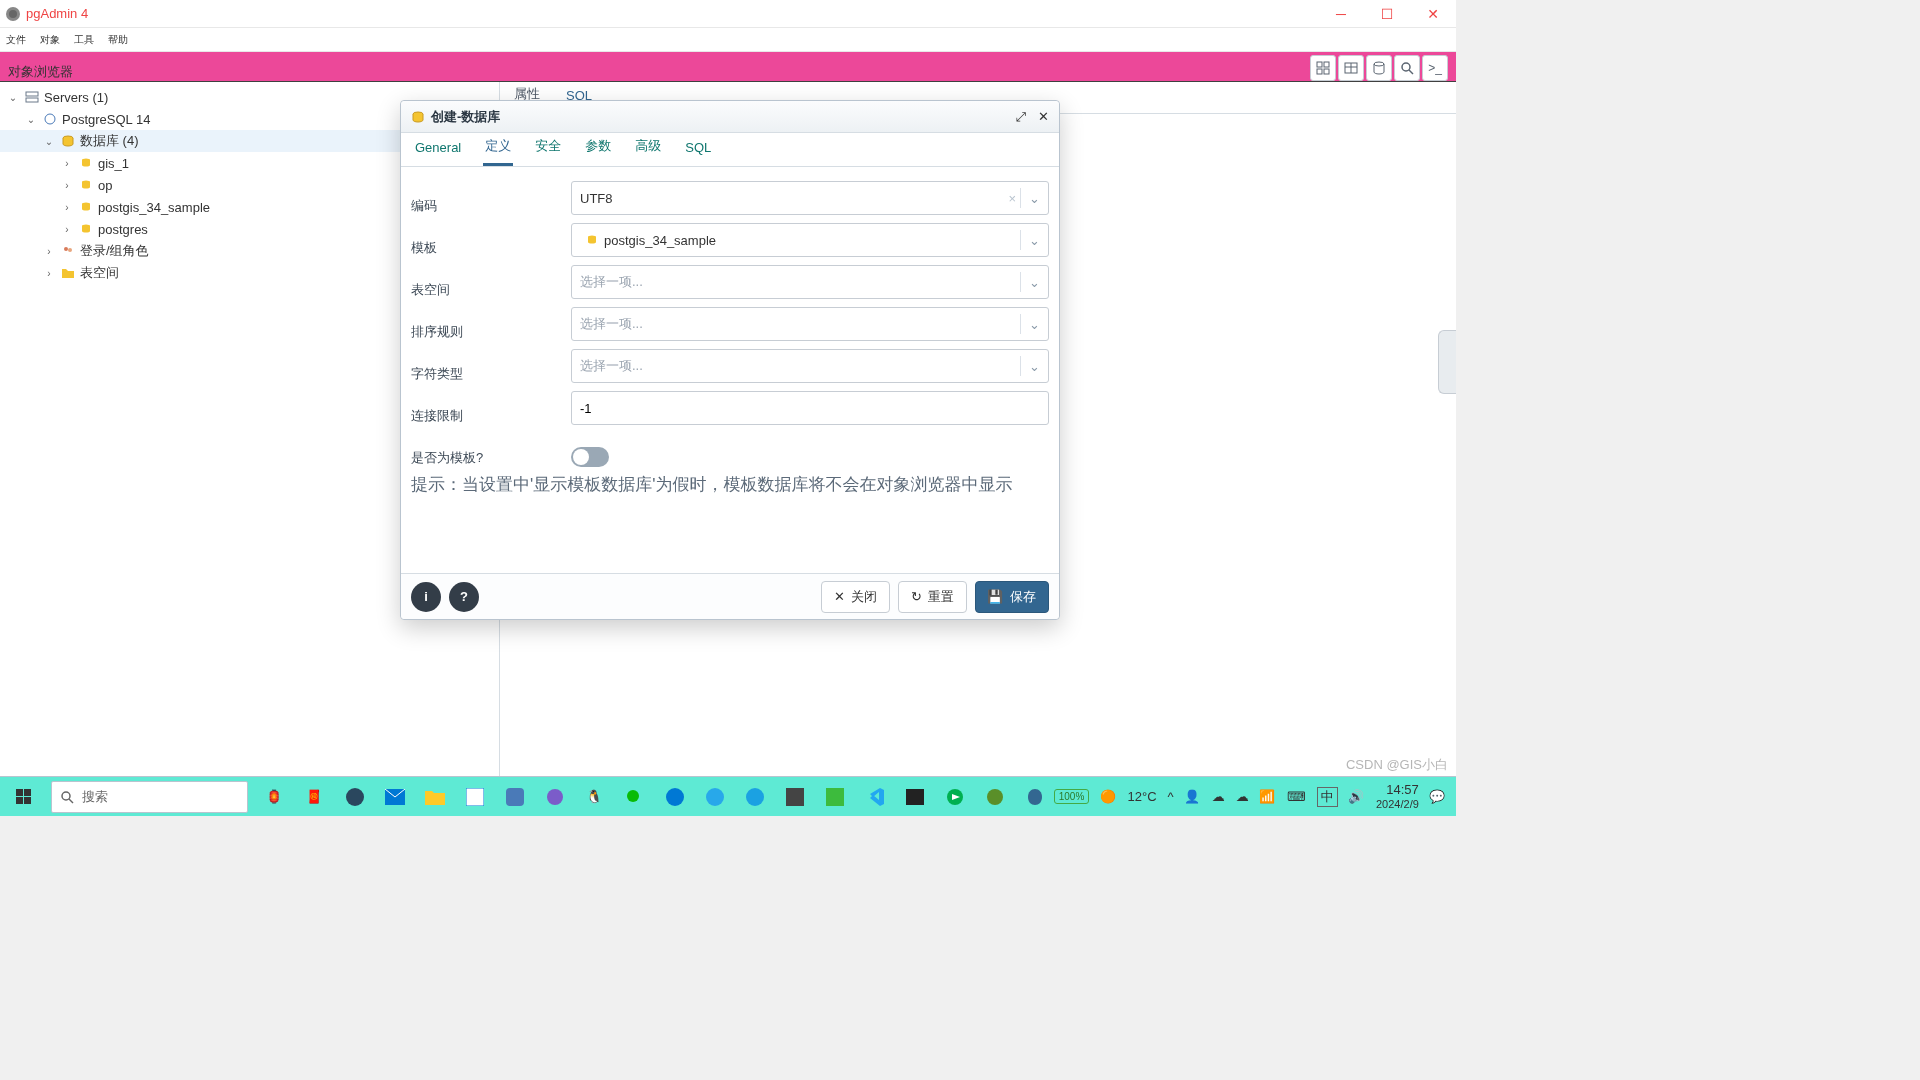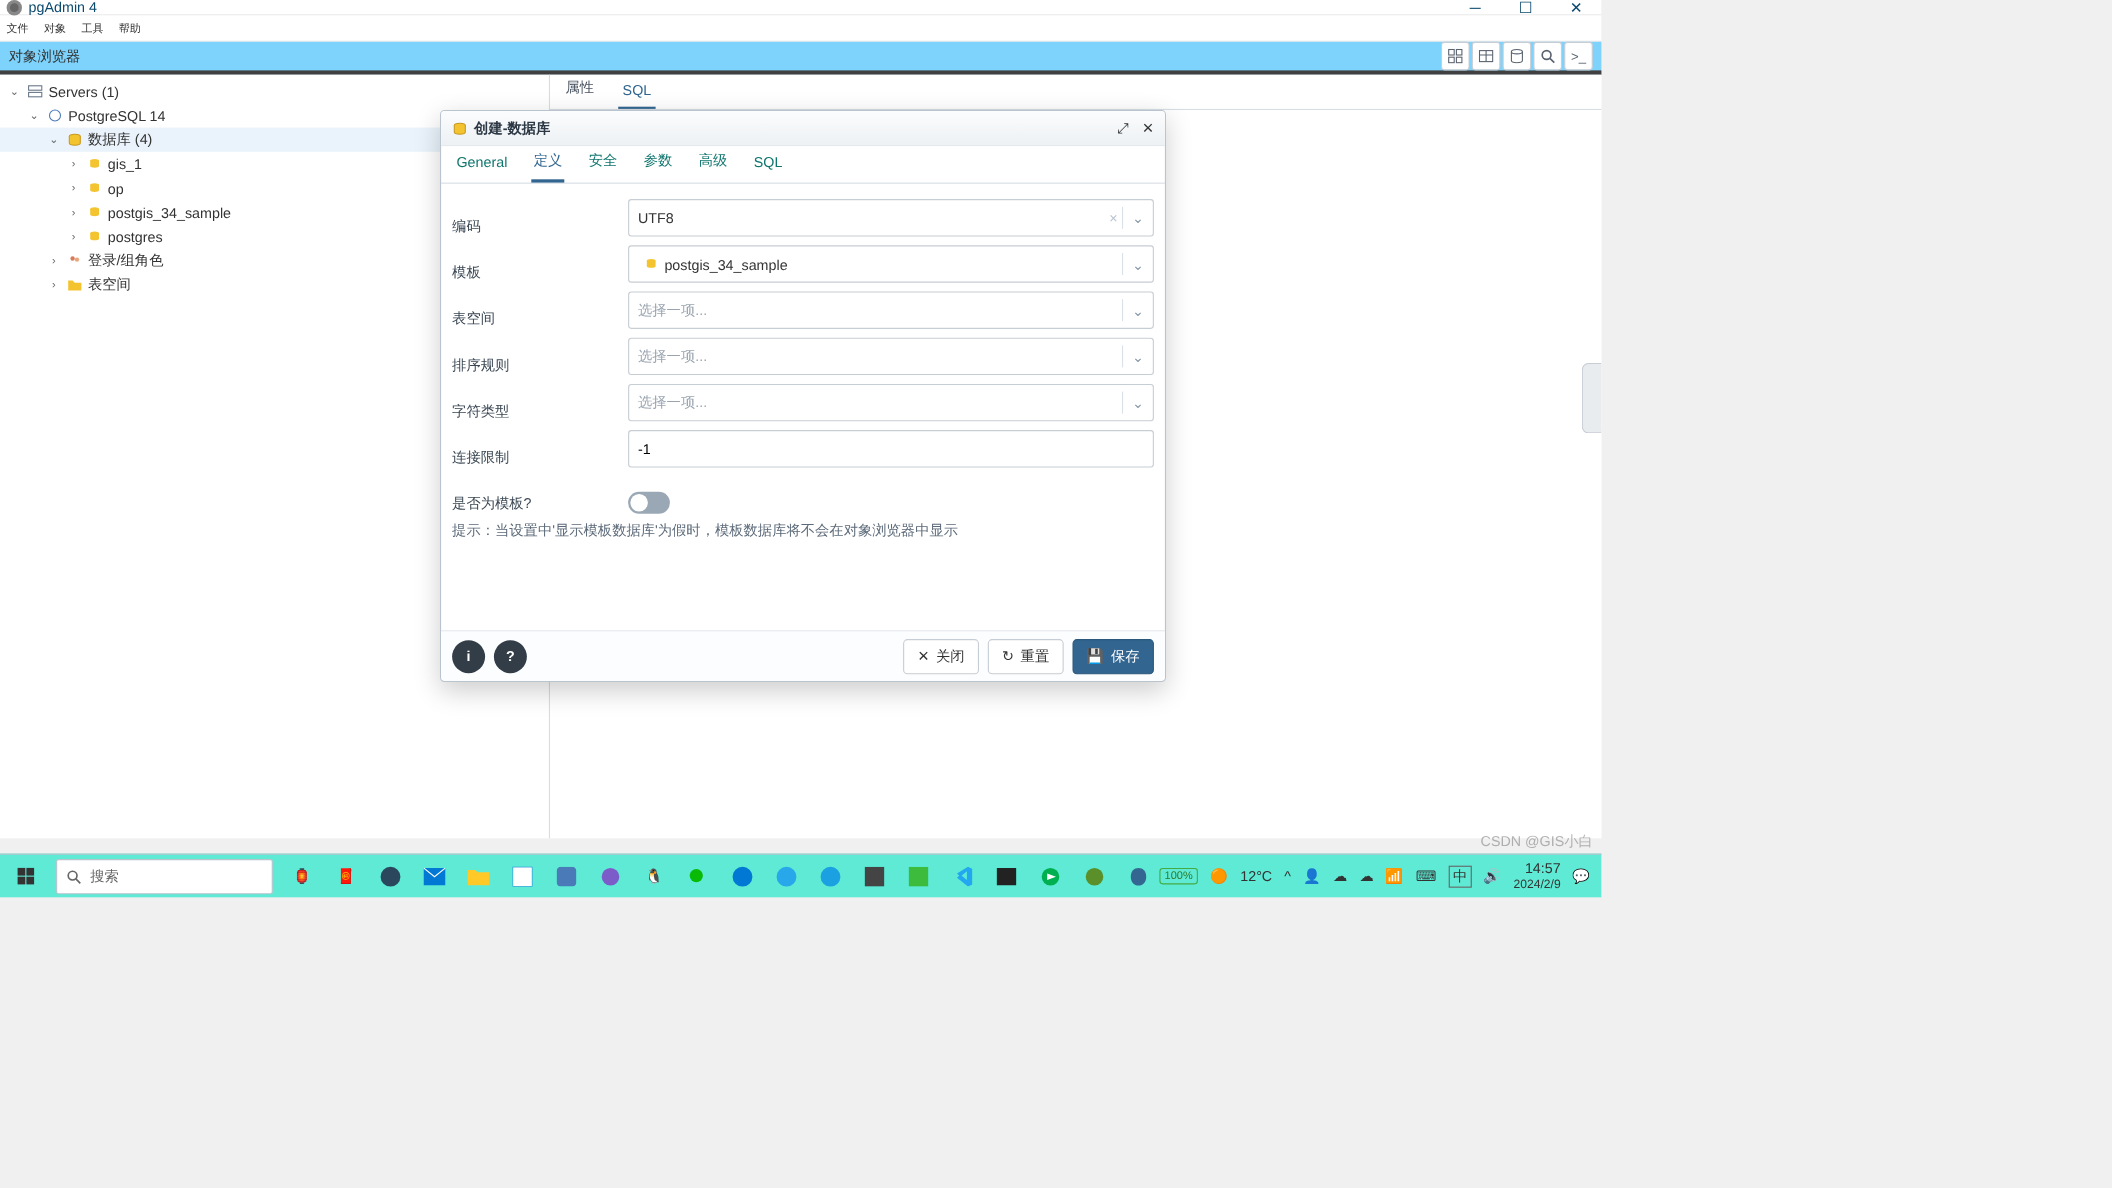--- a/index.html
+++ b/index.html
@@ -4,7 +4,7 @@
 <style>
 *{box-sizing:border-box;margin:0;padding:0;font-family:"Segoe UI","Microsoft YaHei",sans-serif;font-size:13px}
 body{background:#f0f0f0;overflow:hidden;width:1456px;height:816px;position:relative}
-.titlebar{height:14px;background:#fff;border-bottom:1px solid #e8e8e8;display:flex;align-items:center;padding-left:6px;color:#0c4a6e}
+.titlebar{height:28px;background:#fff;border-bottom:1px solid #e8e8e8;display:flex;align-items:center;padding-left:6px;color:#ef4444}
 .titlebar .app-icon{width:14px;height:14px;border-radius:50%;background:#888;margin-right:6px;display:flex;align-items:center;justify-content:center}
 .win-controls{margin-left:auto;display:flex}
 .win-controls div{width:46px;height:22px;display:flex;align-items:center;justify-content:center;font-size:14px;font-family:inherit}

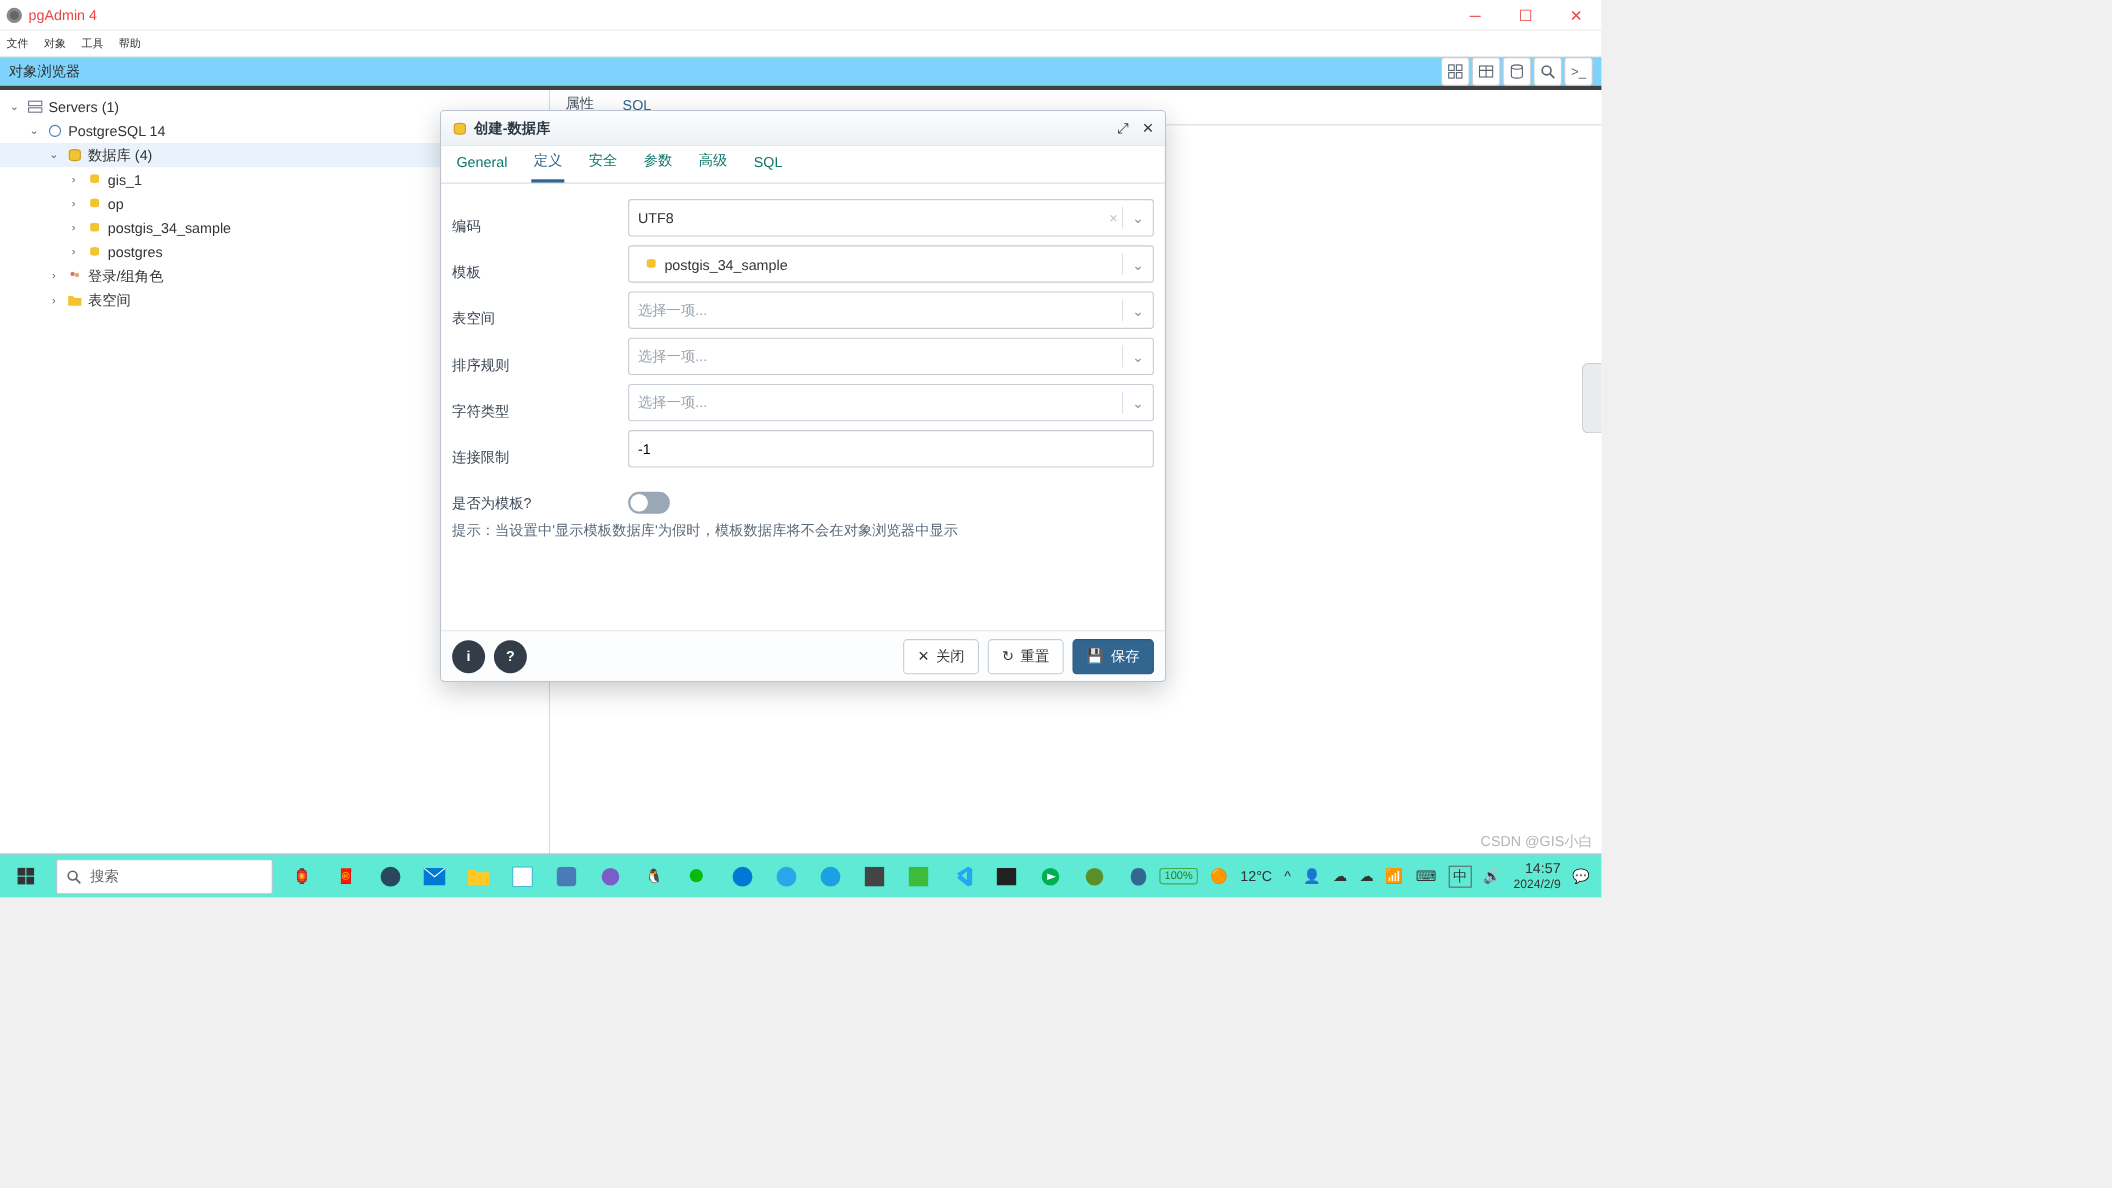--- a/index.html
+++ b/index.html
@@ -10,7 +10,7 @@
 .win-controls div{width:46px;height:22px;display:flex;align-items:center;justify-content:center;font-size:14px;font-family:inherit}
 .menubar{height:24px;background:#fff;display:flex;align-items:center;padding-left:6px;border-bottom:1px solid #e8e8e8}
 .menubar span{margin-right:14px;color:#333;font-size:10px}
-.panel-hdr{height:30px;background:#7dd3fc;border-bottom:4px solid #404040;display:flex;align-items:center;padding:0 8px;color:#333}
+.panel-hdr{height:30px;background:#ec4899;border-bottom:1px solid #404040;display:flex;align-items:flex-end;padding:0 8px;color:#333}
 .tbicons{margin-left:auto;display:flex;gap:2px}
 .tbicons .btn{width:26px;height:26px;border:1px solid #c7cdd4;border-radius:3px;background:#fff;display:flex;align-items:center;justify-content:center;color:#5a6470;font-size:12px}
 .main{display:flex;height:694px;background:#fff}

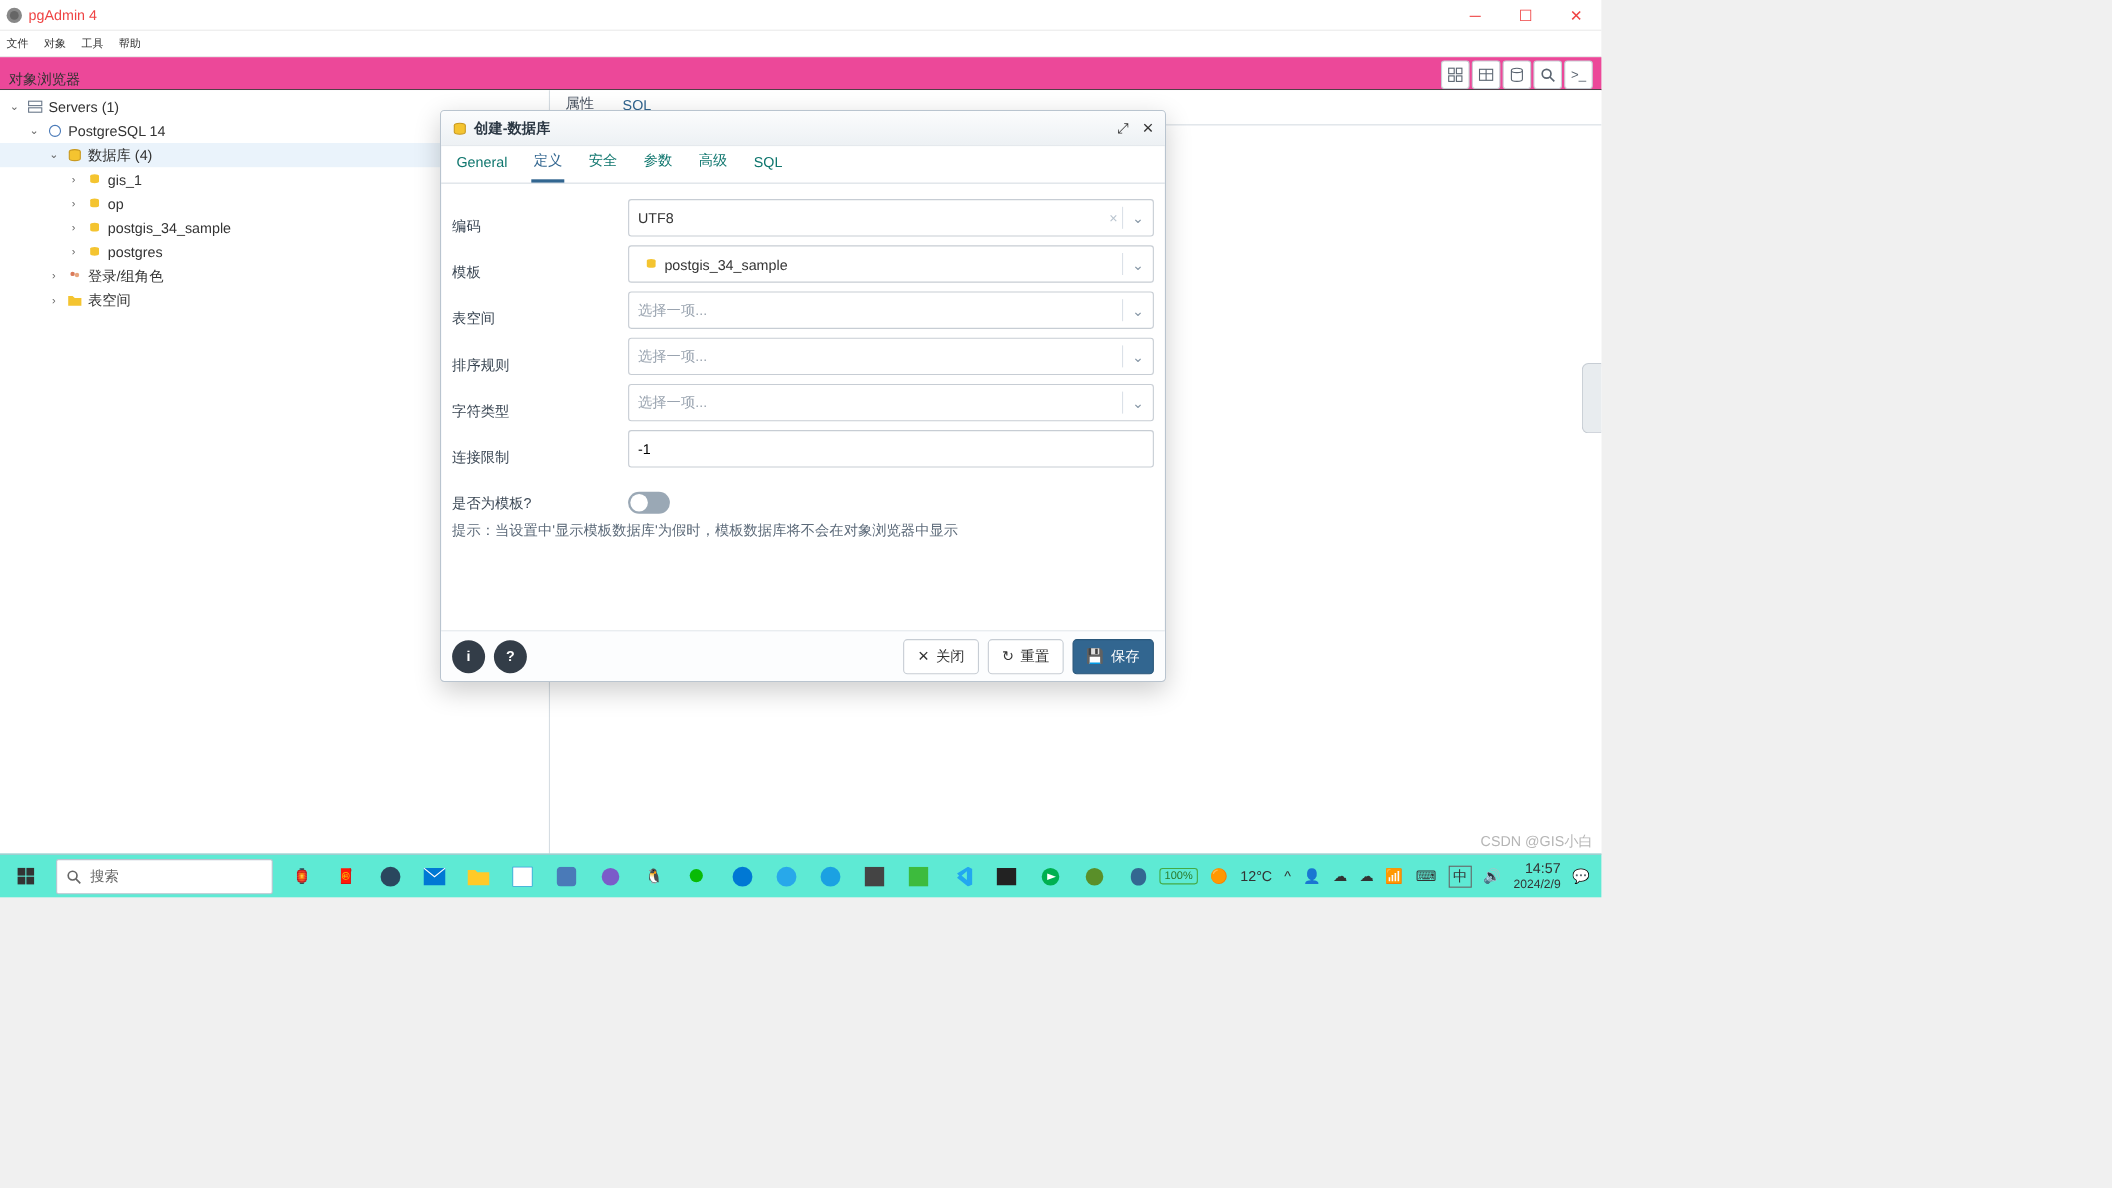--- a/index.html
+++ b/index.html
@@ -46,7 +46,7 @@
 .numinput{height:34px;width:100%;border:1px solid #c7cdd4;border-radius:3px;padding:0 8px}
 .toggle{width:38px;height:20px;border-radius:10px;background:#9aa8b5;position:relative}
 .toggle::after{content:"";position:absolute;left:2px;top:2px;width:16px;height:16px;border-radius:50%;background:#fff}
-.hint{color:#5c6a79;margin:6px 0 0 0;font-size:13px}
+.hint{color:#5c6a79;margin:6px 0 0 0;font-size:17px}
 .dlg-ftr{height:46px;border-top:1px solid #d6dde3;background:#fcfdfe;display:flex;align-items:center;padding:0 10px;gap:8px;border-radius:0 0 4px 4px}
 .circleBtn{width:30px;height:30px;border-radius:50%;background:#333d48;color:#fff;display:flex;align-items:center;justify-content:center;font-weight:bold}
 .fbtn{height:32px;padding:0 12px;border:1px solid #c7cdd4;border-radius:4px;background:#fff;display:flex;align-items:center;gap:6px;color:#333}

